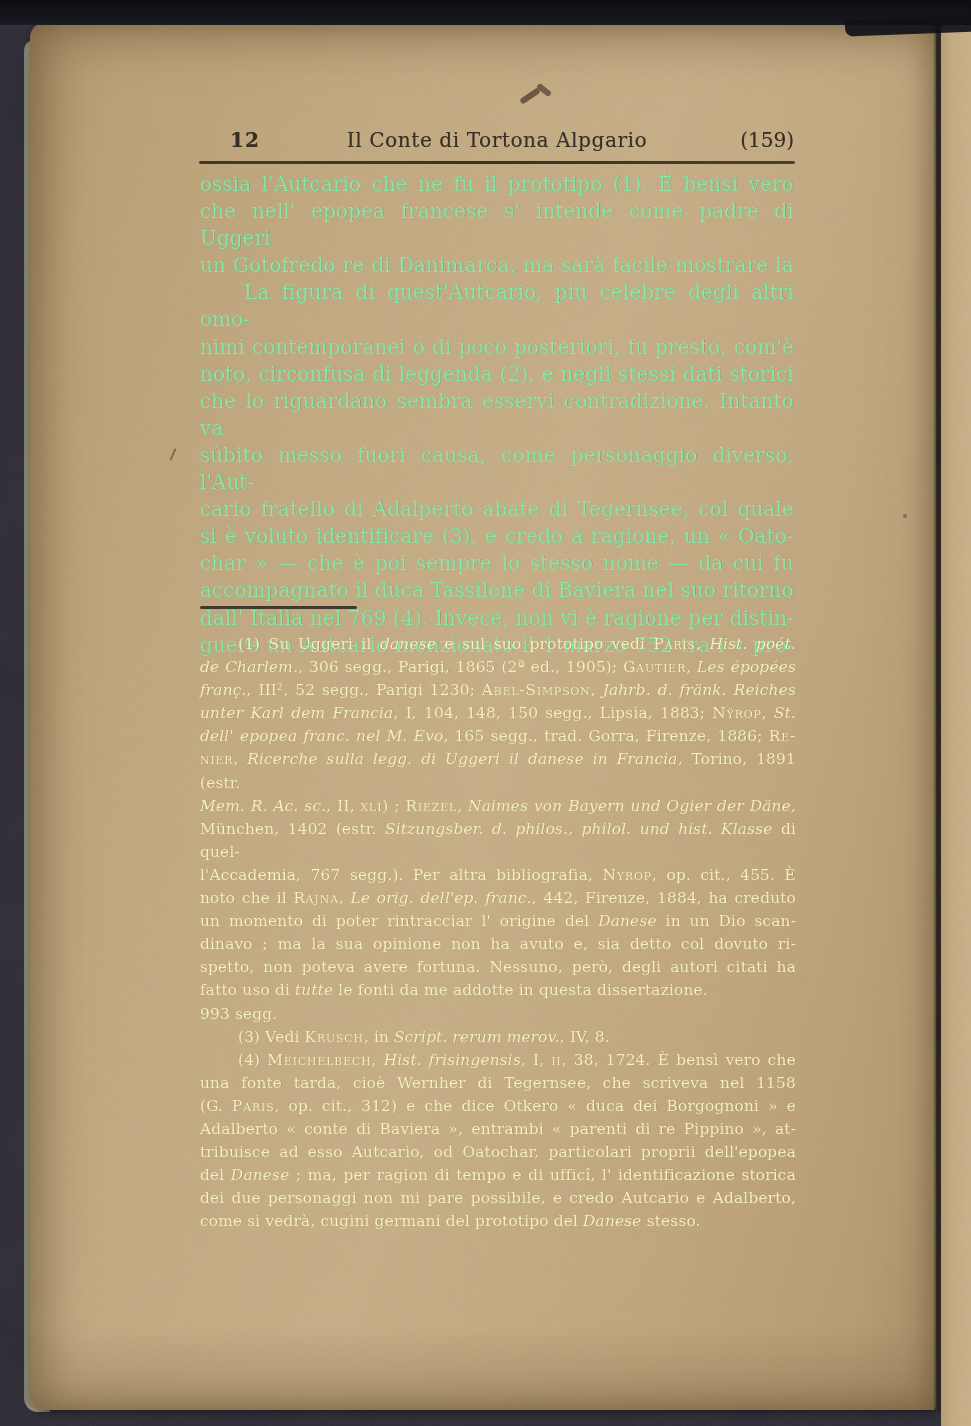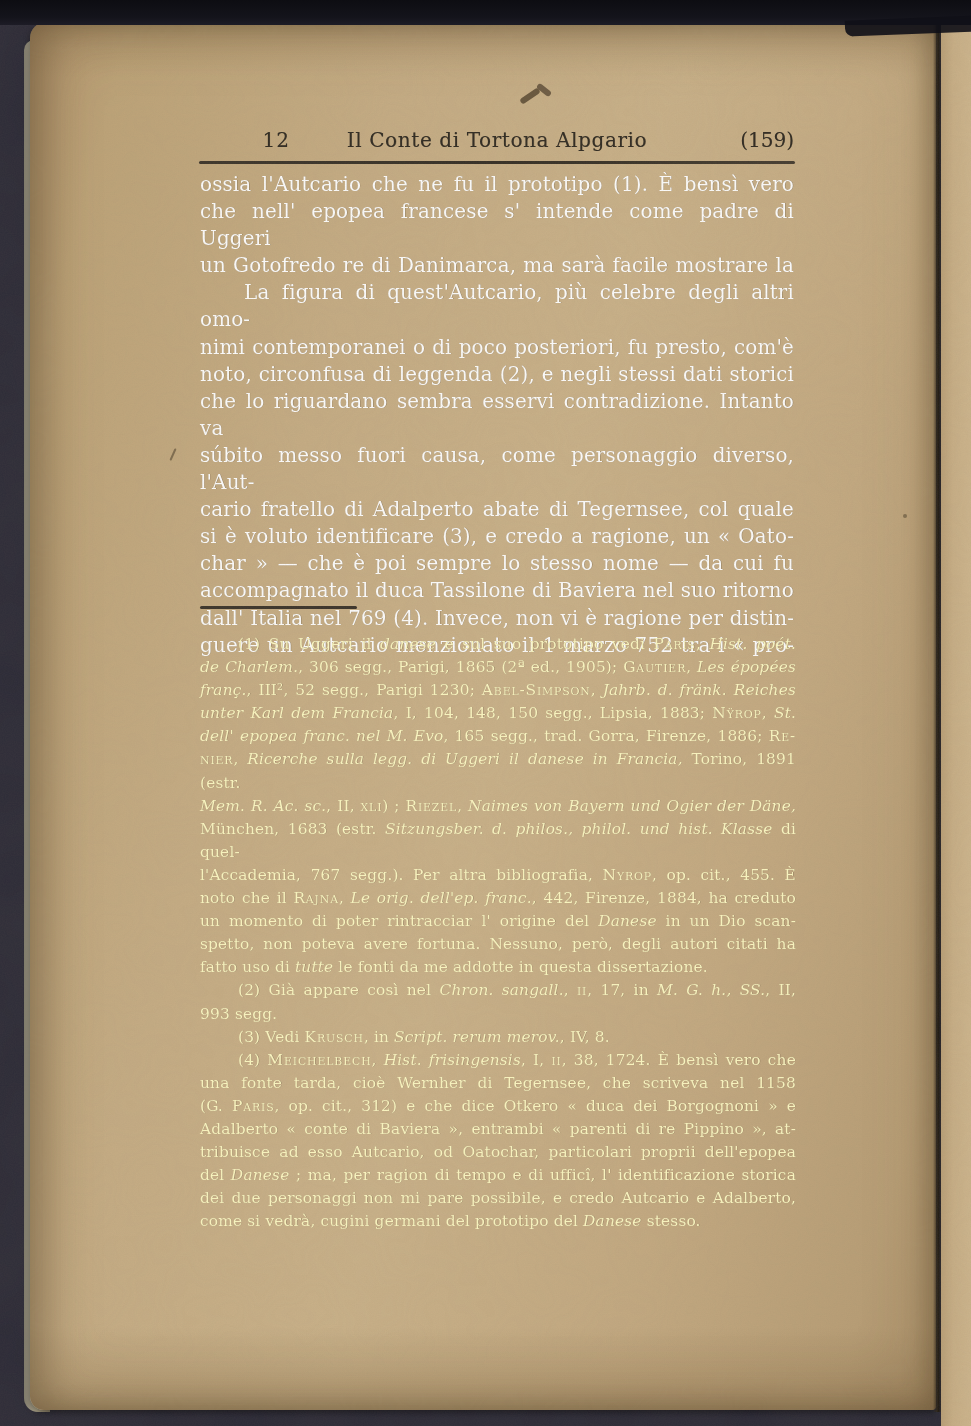--- a/index.html
+++ b/index.html
@@ -67,7 +67,7 @@
     display:flex;align-items:baseline;justify-content:space-between;
     font-size:20px;line-height:26px;color:#2f2a22;
   }
-  .header-row .pageno{width:90px;text-align:right;letter-spacing:1px;}
+  .header-row .pageno{width:90px;text-align:center;letter-spacing:1px;font-weight:bold;}
   .header-row .title{flex:1;text-align:center;letter-spacing:.6px;}
   .header-row .folio{width:90px;text-align:right;}
   .header-rule{

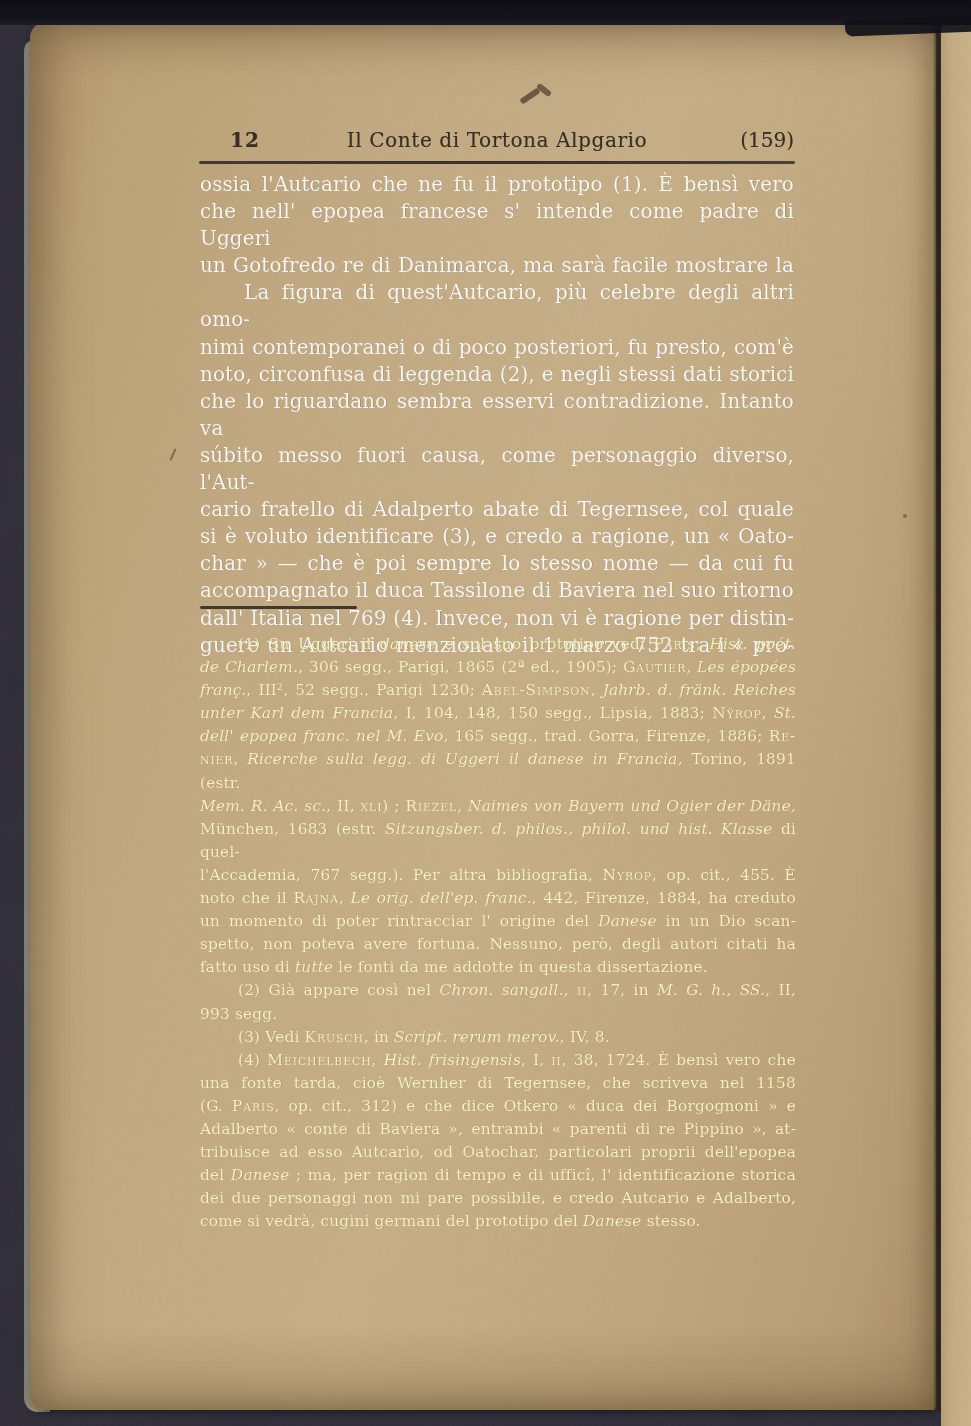--- a/index.html
+++ b/index.html
@@ -78,7 +78,7 @@
 
   .main-text{
     position:absolute;left:200px;top:171px;width:594px;
-    font-size:20px;line-height:27.1px;color:#ffffff;
+    font-size:20px;line-height:27.1px;color:#86efac;
     letter-spacing:.1px;
   }
   .footnote-rule{

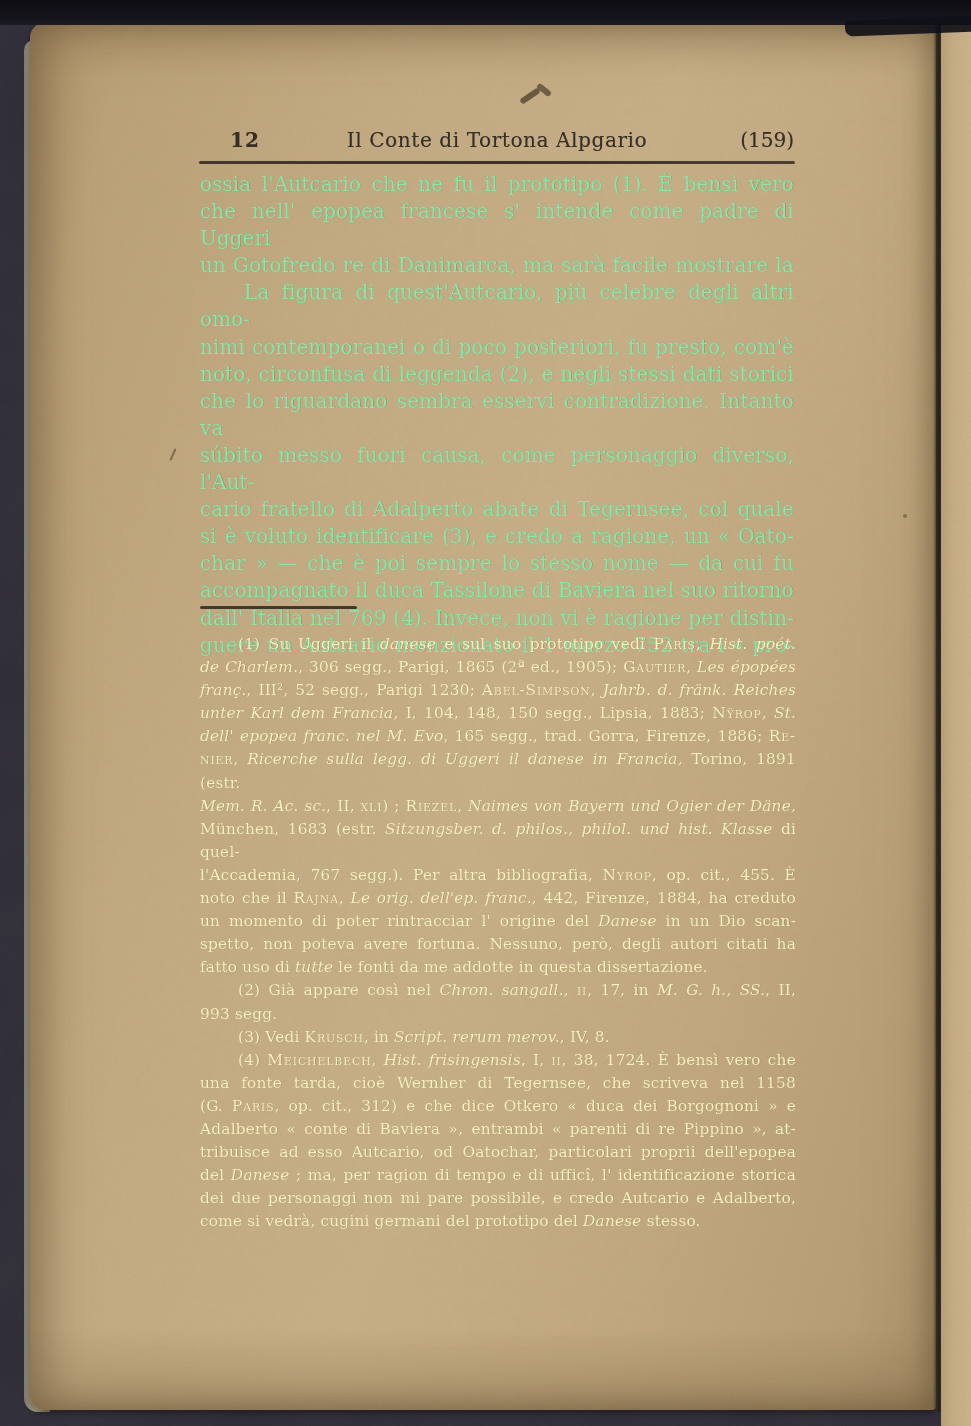--- a/index.html
+++ b/index.html
@@ -145,7 +145,7 @@
       <div class="tline"><span class="it">dell' epopea franc. nel M. Evo</span><span>, 165 segg., trad. Gorra, Firenze, 1886; </span><span class="sc">Re-</span></div>
       <div class="tline"><span class="sc">nier</span><span>, </span><span class="it">Ricerche sulla legg. di Uggeri il danese in Francia,</span><span> Torino, 1891 (estr.</span></div>
       <div class="tline"><span class="it">Mem. R. Ac. sc.</span><span>, II, </span><span class="sc">xli</span><span>) ; </span><span class="sc">Riezel</span><span>, </span><span class="it">Naimes von Bayern und Ogier der Däne,</span></div>
-      <div class="tline"><span>München, 1683 (estr. </span><span class="it">Sitzungsber. d. philos., philol. und hist. Klasse</span><span> di quel-</span></div>
+      <div class="tline"><span>München, 1402 (estr. </span><span class="it">Sitzungsber. d. philos., philol. und hist. Klasse</span><span> di quel-</span></div>
       <div class="tline"><span>l'Accademia, 767 segg.). Per altra bibliografia, </span><span class="sc">Nyrop</span><span>, op. cit., 455. È</span></div>
       <div class="tline"><span>noto che il </span><span class="sc">Rajna</span><span>, </span><span class="it">Le orig. dell'ep. franc.</span><span>, 442, Firenze, 1884, ha creduto</span></div>
       <div class="tline"><span>un momento di poter rintracciar l' origine del </span><span class="it">Danese</span><span> in un Dio scan-</span></div>

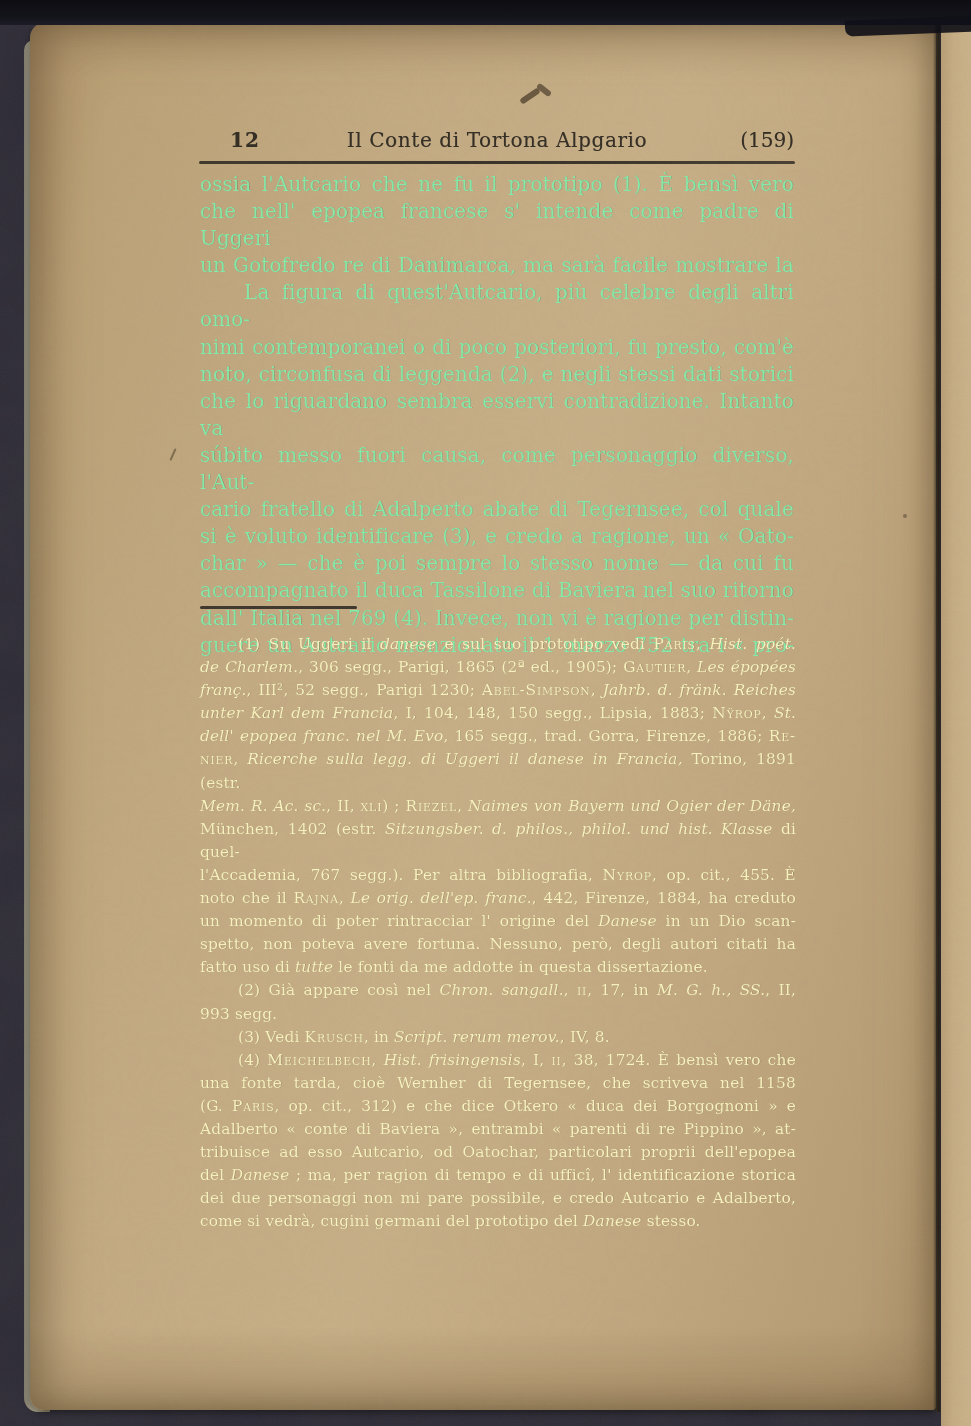--- a/index.html
+++ b/index.html
@@ -149,6 +149,7 @@
       <div class="tline"><span>l'Accademia, 767 segg.). Per altra bibliografia, </span><span class="sc">Nyrop</span><span>, op. cit., 455. È</span></div>
       <div class="tline"><span>noto che il </span><span class="sc">Rajna</span><span>, </span><span class="it">Le orig. dell'ep. franc.</span><span>, 442, Firenze, 1884, ha creduto</span></div>
       <div class="tline"><span>un momento di poter rintracciar l' origine del </span><span class="it">Danese</span><span> in un Dio scan-</span></div>
+      <div class="tline"><span>dinavo ; ma la sua opinione non ha avuto e, sia detto col dovuto ri-</span></div>
       <div class="tline"><span>spetto, non poteva avere fortuna. Nessuno, però, degli autori citati ha</span></div>
       <div class="tline nj"><span>fatto uso di </span><span class="it">tutte</span><span> le fonti da me addotte in questa dissertazione.</span></div>
       <div class="tline ind"><span>(2) Già appare così nel </span><span class="it">Chron. sangall.</span><span>, </span><span class="sc">ii</span><span>, 17, in </span><span class="it">M. G. h., SS.</span><span>, II,</span></div>

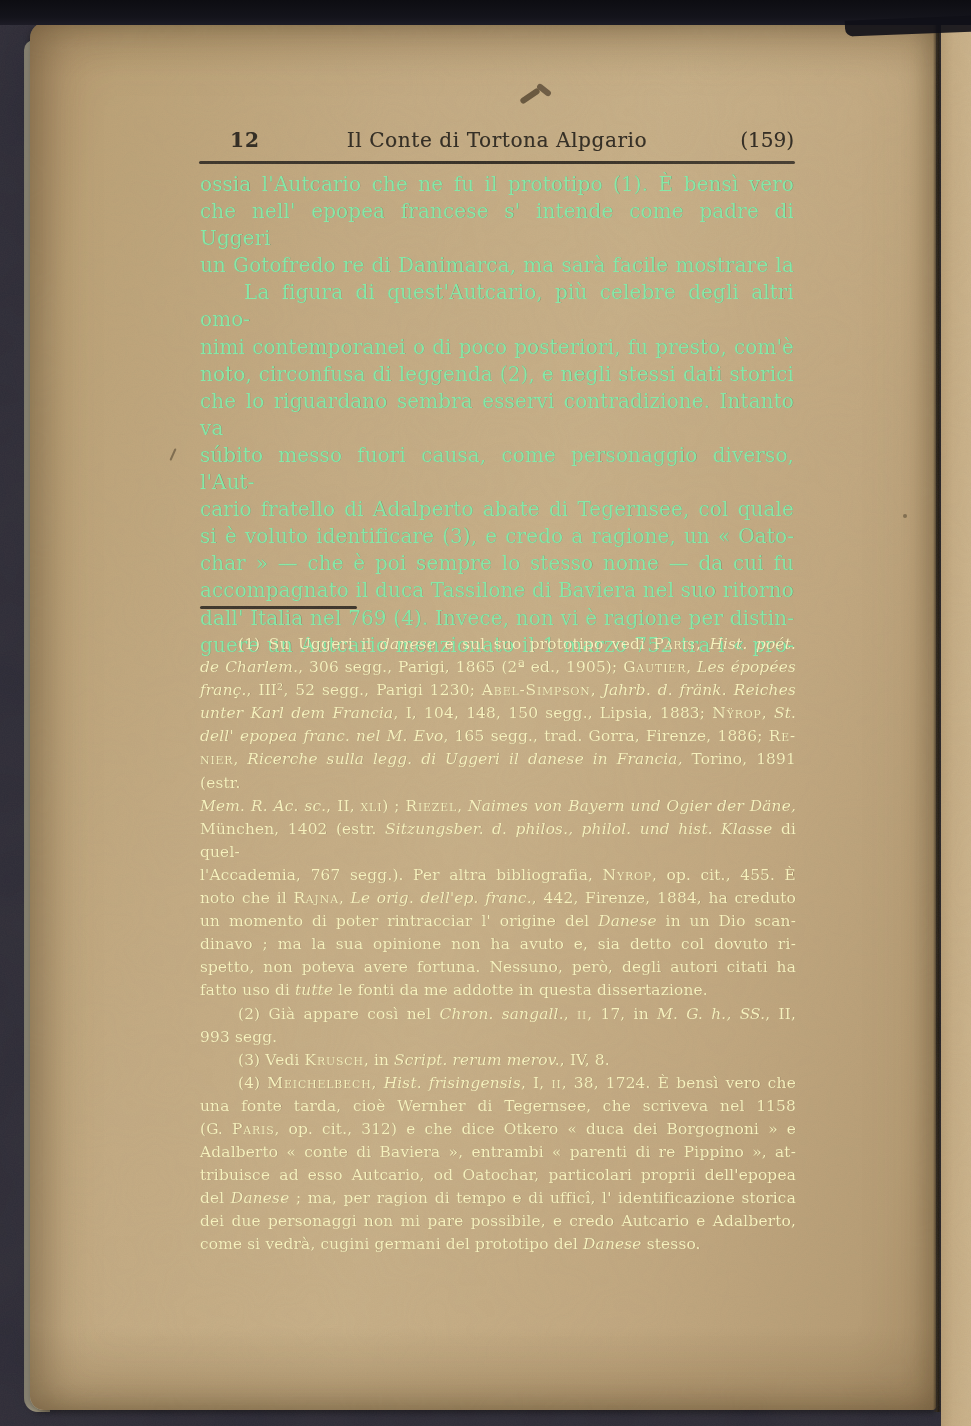--- a/index.html
+++ b/index.html
@@ -152,7 +152,6 @@
       <div class="tline"><span>dinavo ; ma la sua opinione non ha avuto e, sia detto col dovuto ri-</span></div>
       <div class="tline"><span>spetto, non poteva avere fortuna. Nessuno, però, degli autori citati ha</span></div>
       <div class="tline nj"><span>fatto uso di </span><span class="it">tutte</span><span> le fonti da me addotte in questa dissertazione.</span></div>
-      <div class="tline ind"><span>(2) Già appare così nel </span><span class="it">Chron. sangall.</span><span>, </span><span class="sc">ii</span><span>, 17, in </span><span class="it">M. G. h., SS.</span><span>, II,</span></div>
       <div class="tline nj"><span>993 segg.</span></div>
       <div class="tline ind nj"><span>(3) Vedi </span><span class="sc">Krusch</span><span>, in </span><span class="it">Script. rerum merov.</span><span>, IV, 8.</span></div>
       <div class="tline ind"><span>(4) </span><span class="sc">Meichelbech</span><span>, </span><span class="it">Hist. frisingensis</span><span>, I, </span><span class="sc">ii</span><span>, 38, 1724. È bensì vero che</span></div>

